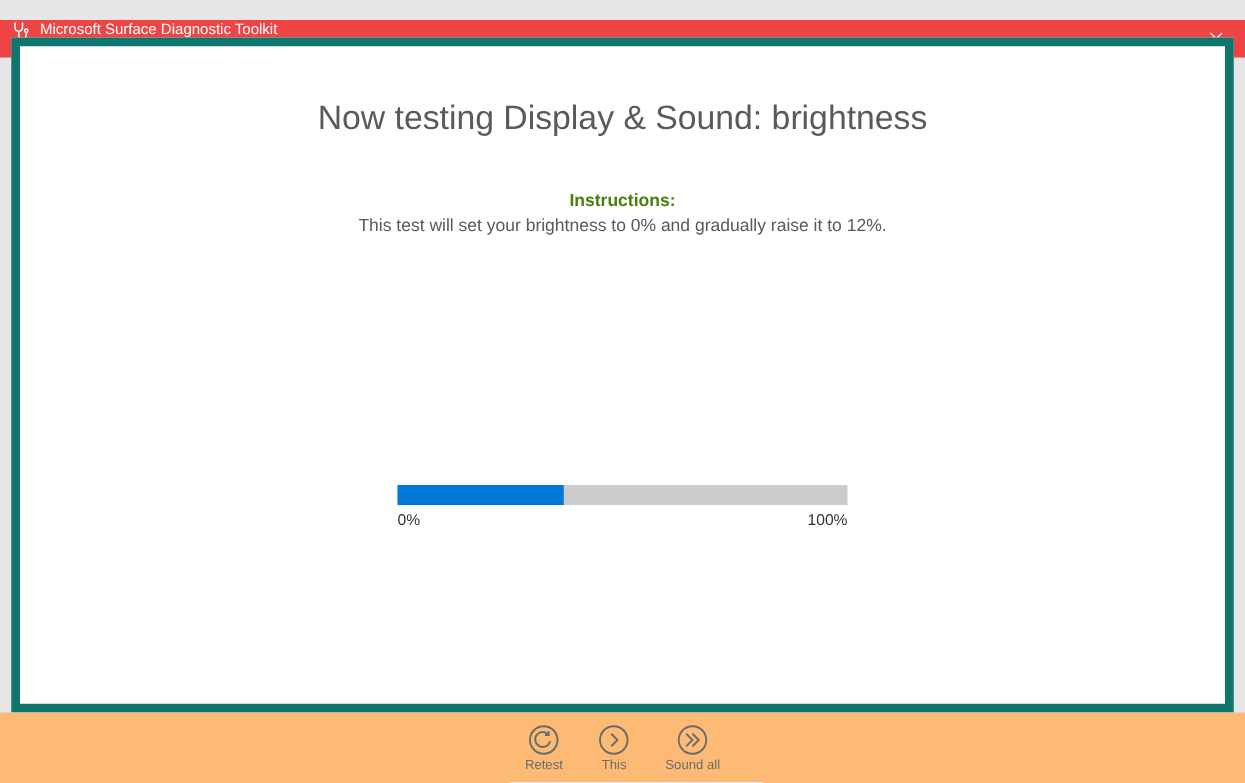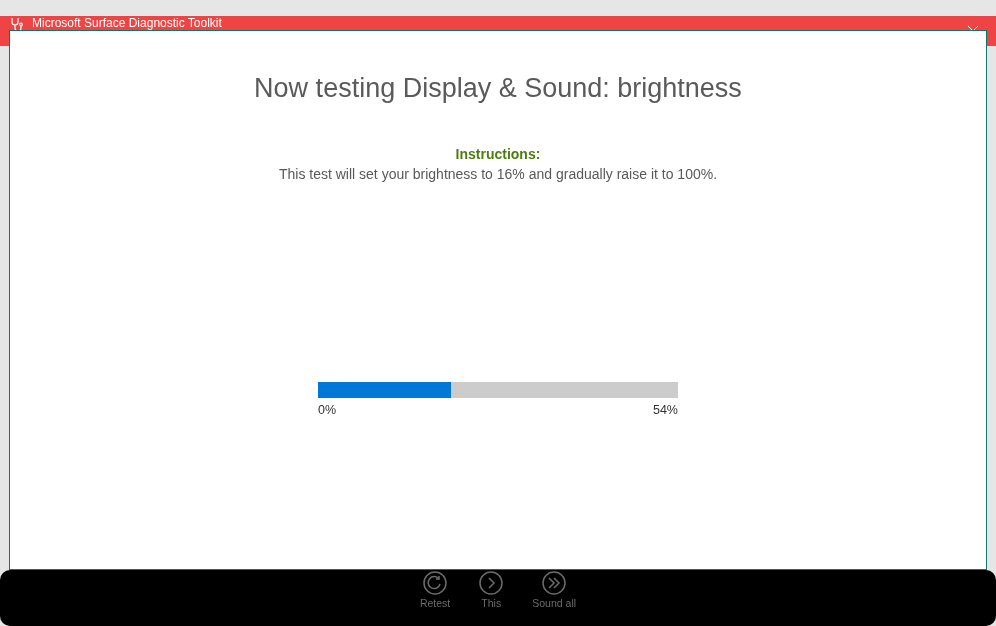--- a/index.html
+++ b/index.html
@@ -64,7 +64,7 @@
       right: 9px;
       bottom: 56px;
       background: #ffffff;
-      border: 1px solid #0f766e;
+      border: 7px solid #0f766e;
       display: flex;
       flex-direction: column;
       align-items: center;

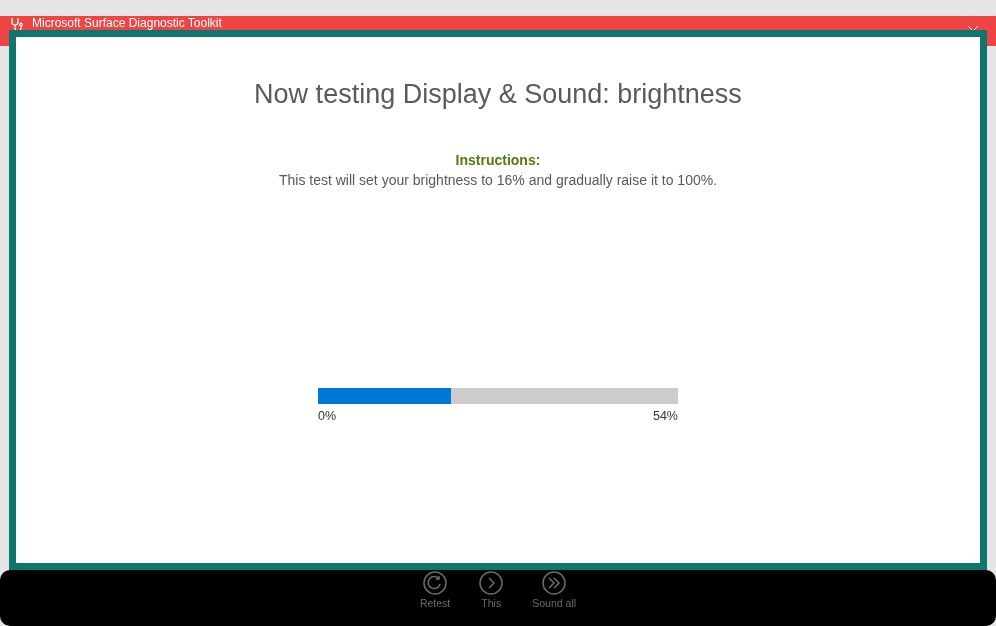--- a/index.html
+++ b/index.html
@@ -179,7 +179,7 @@
 
   <div class="instructions-block">
     <div class="instructions-label">Instructions:</div>
-    <div class="instructions-text">This test will set your brightness to 16% and gradually raise it to 100%.</div>
+    <div class="instructions-text">This test will set your brightness to 0% and gradually raise it to 12%.</div>
   </div>
 
   <div class="progress-wrapper">

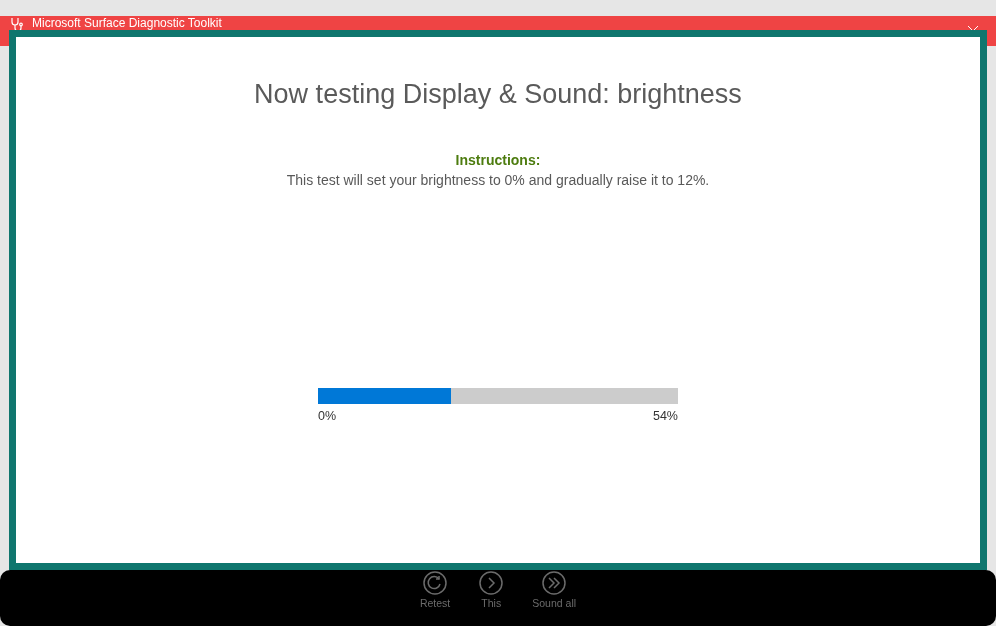--- a/index.html
+++ b/index.html
@@ -188,7 +188,7 @@
     </div>
     <div class="progress-labels">
       <span>0%</span>
-      <span>54%</span>
+      <span>100%</span>
     </div>
   </div>
 </div>

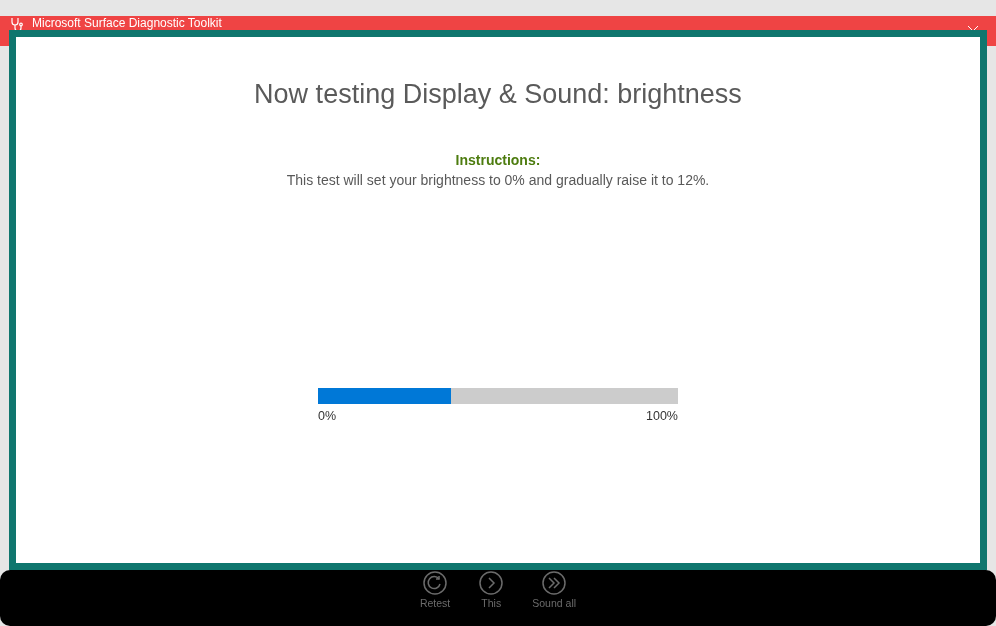--- a/index.html
+++ b/index.html
@@ -120,12 +120,11 @@
       left: 0;
       right: 0;
       height: 56px;
-      background: #000000;
-      display: flex;
-      align-items: flex-start;
+      background: #fdba74;
+      display: flex;
+      align-items: center;
       justify-content: center;
       gap: 28px;
-      border-radius: 10px;
     }
     .action-btn {
       display: flex;

